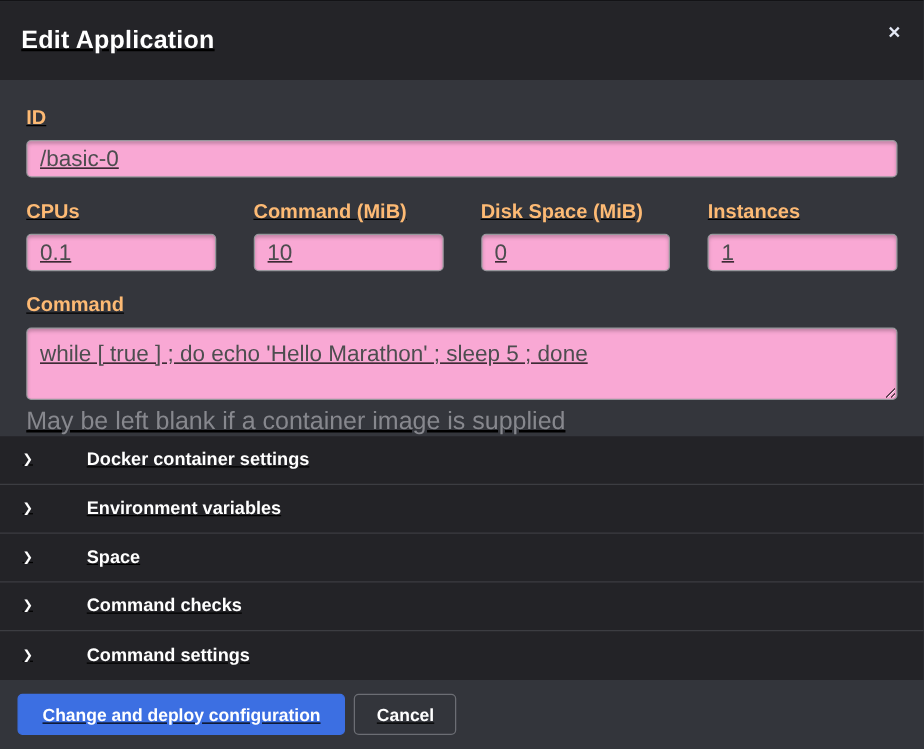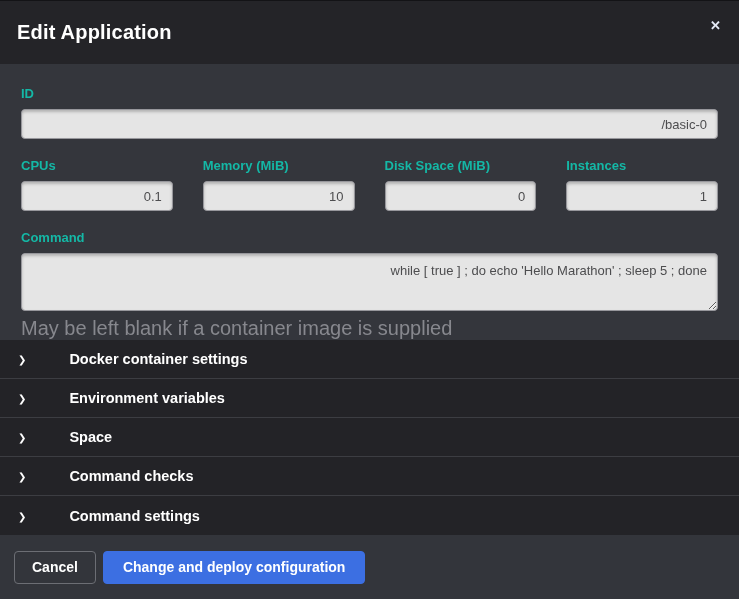--- a/index.html
+++ b/index.html
@@ -14,6 +14,7 @@
     display: flex; flex-direction: column;
     background: #34363c;
     border-top: 1px solid #131316;
+    text-decoration: underline;
   }
   
   .modal-header {

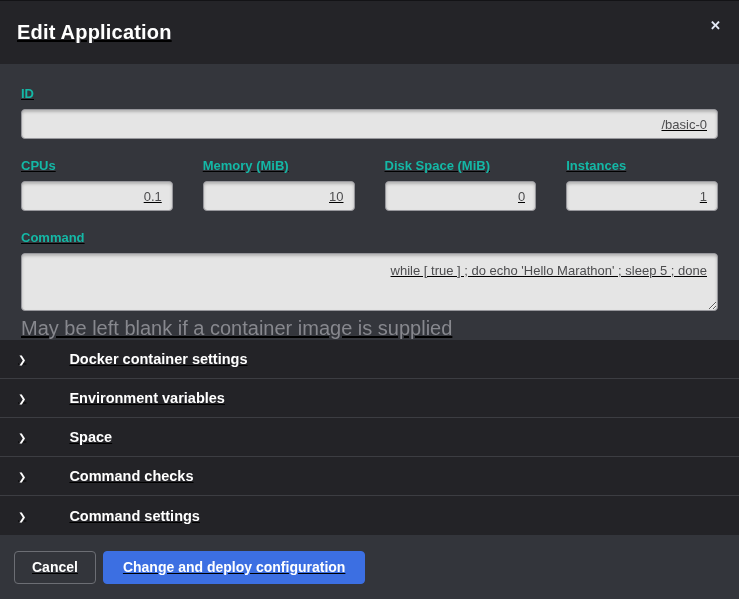--- a/index.html
+++ b/index.html
@@ -48,8 +48,8 @@
   }
   .control-label {
     display: block;
-    color: #14b8a6;
-    font-size: 13px;
+    color: #fdba74;
+    font-size: 16px;
     font-weight: 700;
     margin-bottom: 8px;
   }

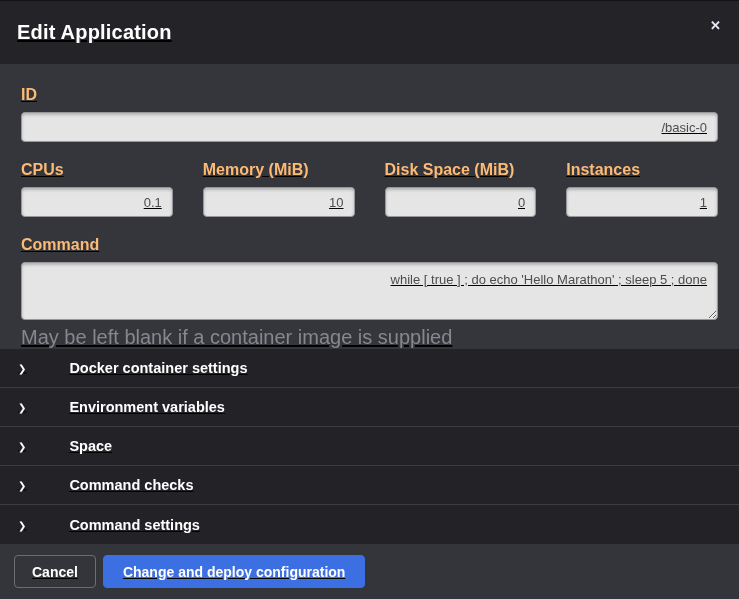--- a/index.html
+++ b/index.html
@@ -56,14 +56,13 @@
   .text-input, .text-area {
     display: block;
     width: 100%;
-    background: #e5e5e5;
+    background: #f9a8d4;
     border: 1px solid #97979c;
     border-radius: 4px;
     box-shadow: inset 0 2px 3px rgba(0,0,0,.22);
     color: #4d4d4f;
-    font-size: 13px;
+    font-size: 18px;
     font-family: "Liberation Sans", sans-serif;
-    text-align: right;
   }
   .text-input { height: 30px; padding: 0 10px; }
   .text-area {

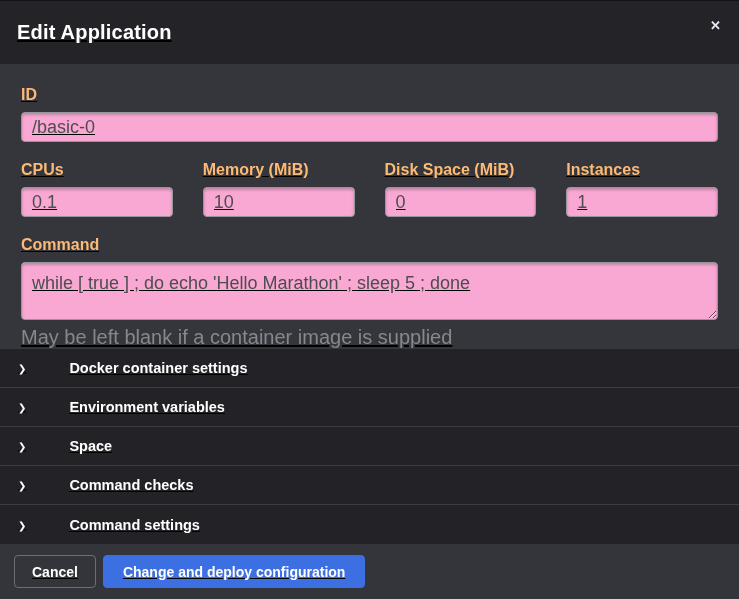--- a/index.html
+++ b/index.html
@@ -164,7 +164,7 @@
         <input type="text" class="text-input" value="0.1" style="">
       </div>
       <div class="form-group">
-        <label class="control-label">Memory (MiB)</label>
+        <label class="control-label">Command (MiB)</label>
         <input type="text" class="text-input" value="10" style="">
       </div>
       <div class="form-group">

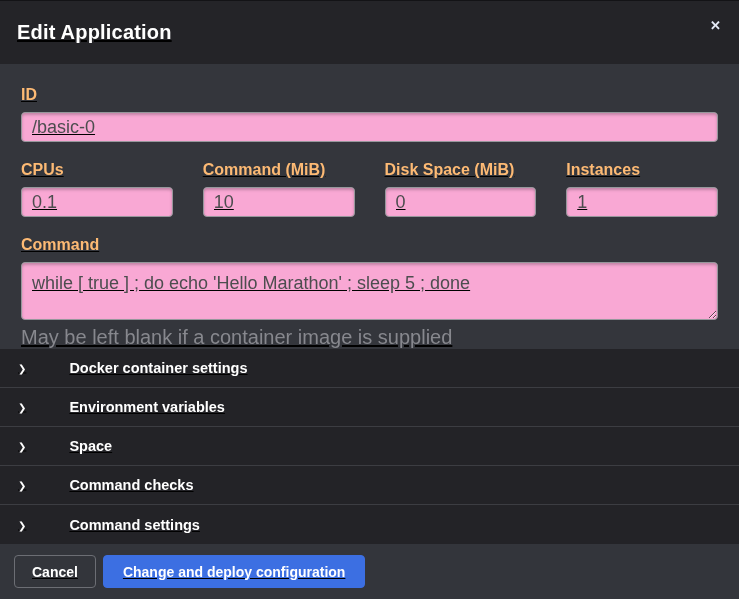--- a/index.html
+++ b/index.html
@@ -209,8 +209,8 @@
   </div>
 
   <div class="modal-footer">
+    <button class="btn btn-primary">Change and deploy configuration</button>
     <button class="btn btn-default">Cancel</button>
-    <button class="btn btn-primary">Change and deploy configuration</button>
   </div>
 
 </div>

